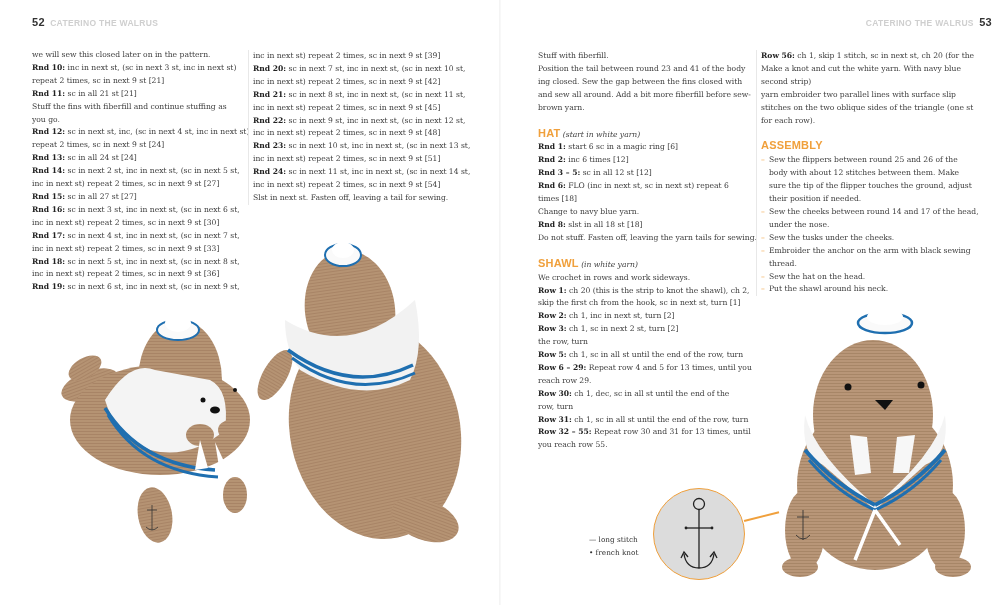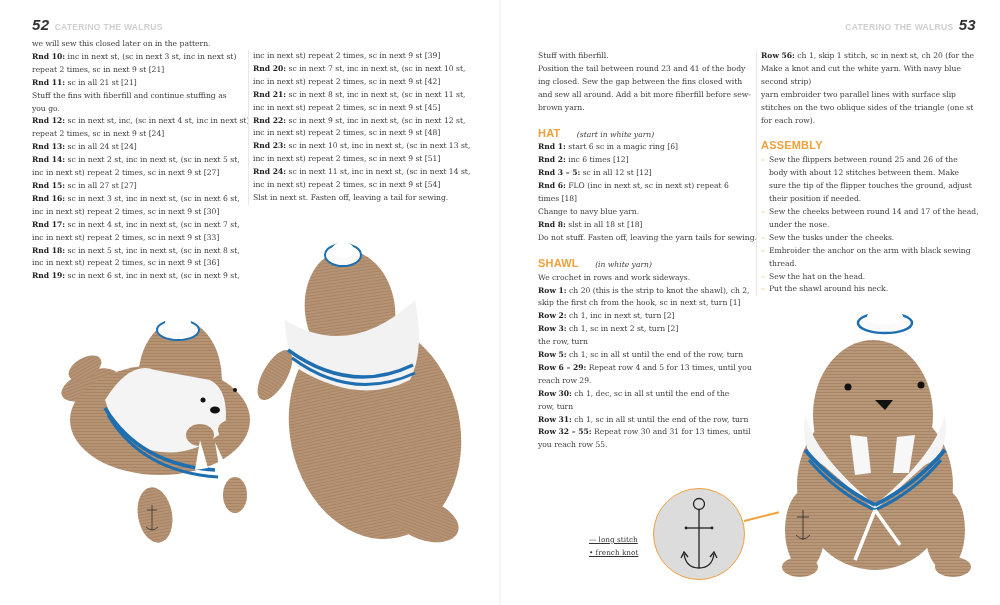--- a/index.html
+++ b/index.html
@@ -14,7 +14,7 @@
 
   .running-head { position: absolute; top: 16px; font-family: "Liberation Sans", sans-serif;
                   font-size: 8.5px; letter-spacing: 0.3px; }
-  .running-head .num { font-weight: bold; color: #333; font-size: 15px; font-style: italic; }
+  .running-head .num { font-weight: bold; color: #333; font-size: 11px; }
   .running-head .title { color: #cfcfcf; font-weight: bold; margin-top: 30px; }
   .left .running-head { left: 32px; }
   .right .running-head { right: 24px; }

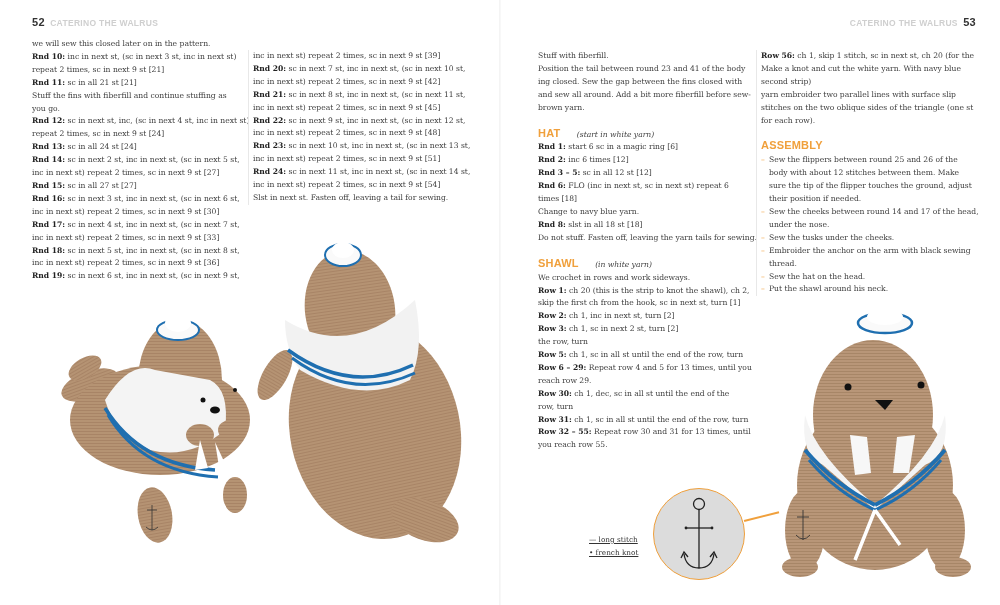--- a/index.html
+++ b/index.html
@@ -17,7 +17,7 @@
   .running-head .num { font-weight: bold; color: #333; font-size: 11px; }
   .running-head .title { color: #cfcfcf; font-weight: bold; margin-top: 30px; }
   .left .running-head { left: 32px; }
-  .right .running-head { right: 24px; }
+  .right .running-head { right: 8px; }
 
   .col { position: absolute; font-size: 7.6px; line-height: 12.9px; color: #3d3d3d; }
   .col .line { display: block; white-space: nowrap; }

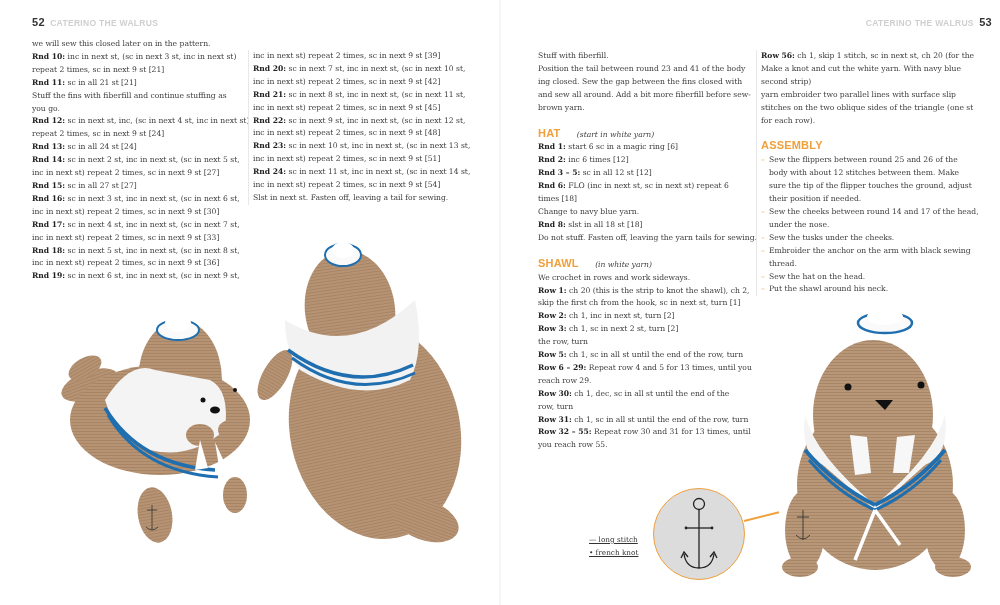--- a/index.html
+++ b/index.html
@@ -24,7 +24,7 @@
   .col b { font-weight: bold; color: #222; }
   .col.divider { border-left: 1px solid #e8e8e8; padding-left: 4px; }
 
-  .col-1 { left: 32px; top: 38px; width: 210px; }
+  .col-1 { left: 32px; top: 49px; width: 210px; }
   .col-2 { left: 248px; top: 50px; width: 212px; }
   .col-3 { left: 538px; top: 50px; width: 212px; }
   .col-4 { left: 756px; top: 50px; width: 220px; }

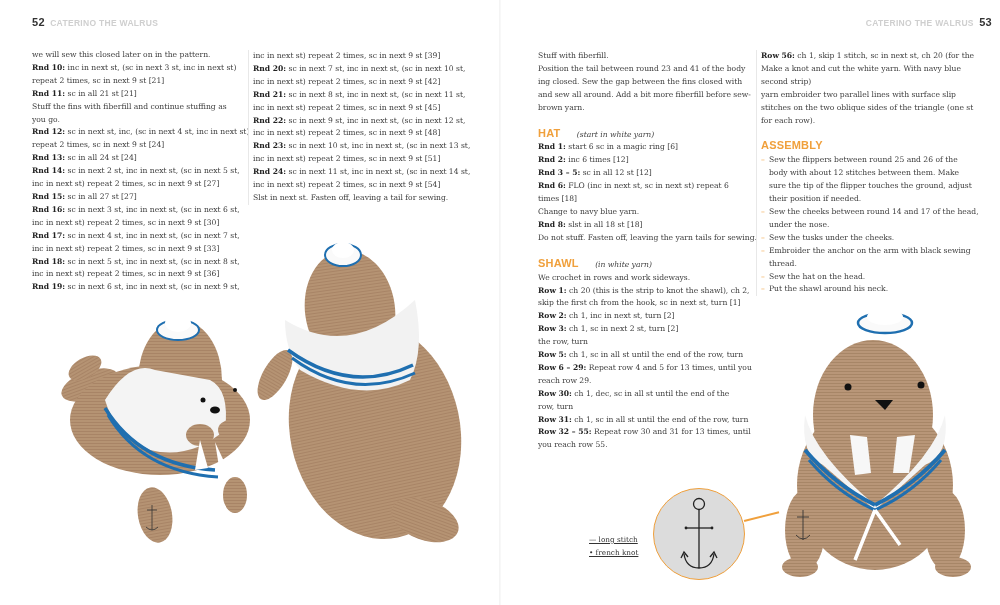--- a/index.html
+++ b/index.html
@@ -31,7 +31,7 @@
 
   .section-head { font-family: "Liberation Sans", sans-serif; font-weight: bold; color: #f0a03c;
                   font-size: 11px; letter-spacing: 0.2px; }
-  .section-sub { font-style: italic; margin-left: 14px; }
+  .section-sub { font-style: italic; }
   .gap { display: block; height: 12px; }
 
   .bullet-item { display: block; position: relative; padding-left: 8px; }

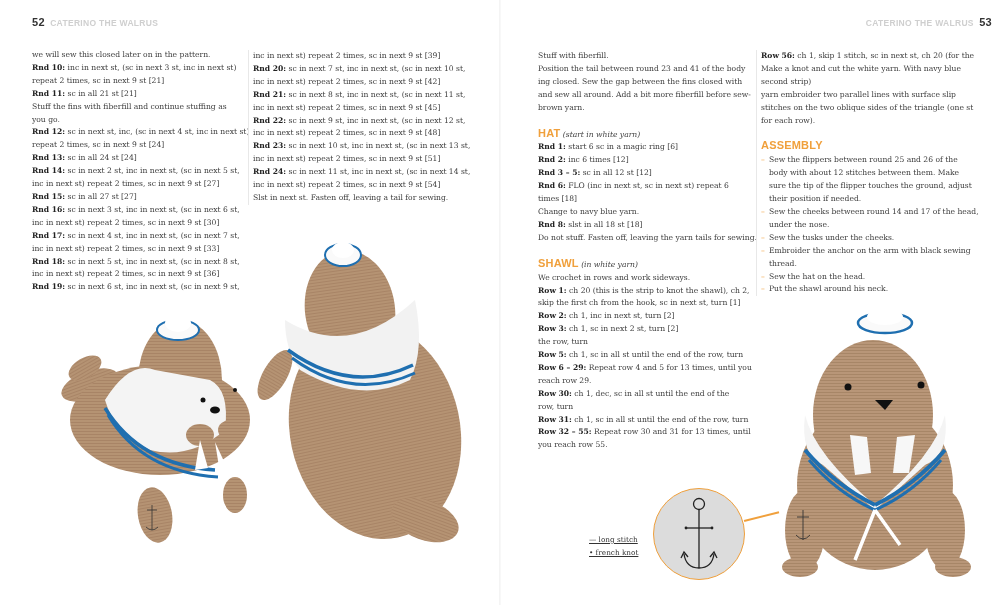--- a/index.html
+++ b/index.html
@@ -46,7 +46,7 @@
   .anchor-leader { position: absolute; left: 744px; top: 520px; width: 36px; height: 1.5px;
                    background: #f0a03c; transform: rotate(-14deg); transform-origin: left center; }
   .legend { position: absolute; left: 589px; top: 533px; font-size: 7.3px; line-height: 13px; color: #333; }
-  .legend .row { display: block; white-space: nowrap; text-decoration: underline; }
+  .legend .row { display: block; white-space: nowrap; }
 </style>
 </head>
 <body>

